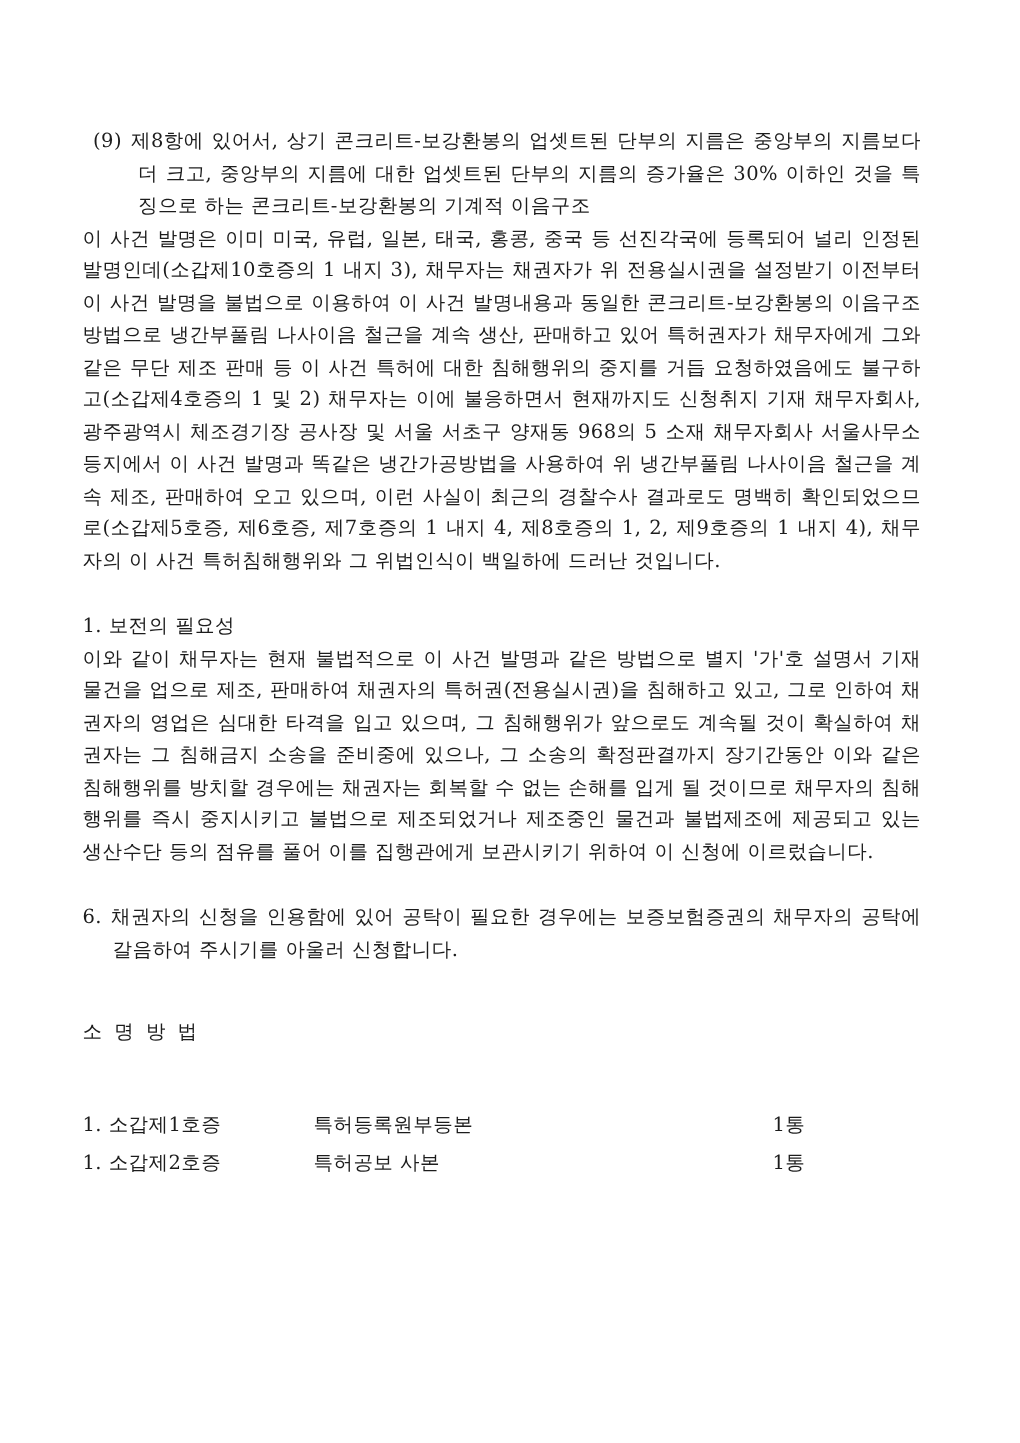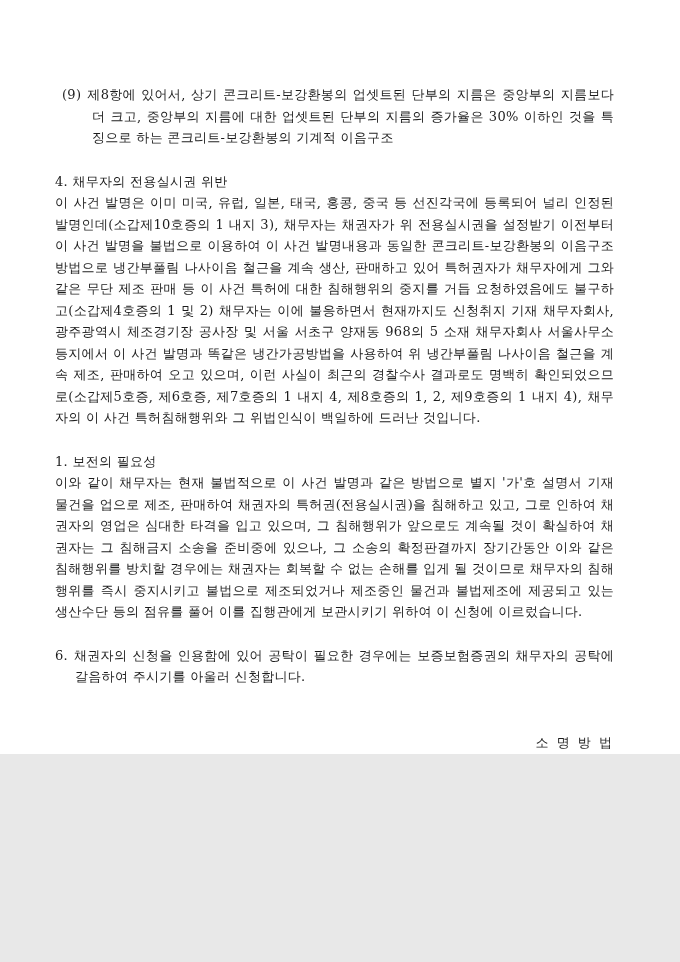--- a/index.html
+++ b/index.html
@@ -10,7 +10,7 @@
   .page {
     position: relative;
     width: 680px;
-    height: 754px;
+    height: 962px;
     margin: 0 auto;
     background: #ffffff;
     box-sizing: border-box;

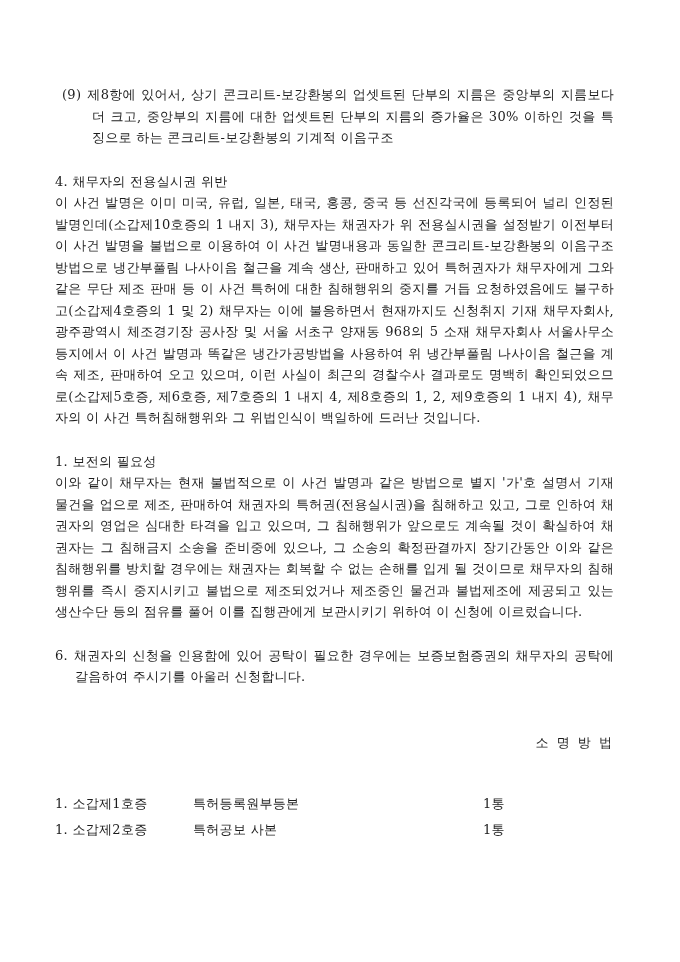--- a/index.html
+++ b/index.html
@@ -74,7 +74,6 @@
     </div>
   </div>
 
-  <div class="section-heading">4. 채무자의 전용실시권 위반</div>
   <div class="section-body">이 사건 발명은 이미 미국, 유럽, 일본, 태국, 홍콩, 중국 등 선진각국에 등록되어 널리 인정된 발명인데(소갑제10호증의 1 내지 3), 채무자는 채권자가 위 전용실시권을 설정받기 이전부터 이 사건 발명을 불법으로 이용하여 이 사건 발명내용과 동일한 콘크리트-보강환봉의 이음구조 방법으로 냉간부풀림 나사이음 철근을 계속 생산, 판매하고 있어 특허권자가 채무자에게 그와 같은 무단 제조 판매 등 이 사건 특허에 대한 침해행위의 중지를 거듭 요청하였음에도 불구하고(소갑제4호증의 1 및 2) 채무자는 이에 불응하면서 현재까지도 신청취지 기재 채무자회사, 광주광역시 체조경기장 공사장 및 서울 서초구 양재동 968의 5 소재 채무자회사 서울사무소 등지에서 이 사건 발명과 똑같은 냉간가공방법을 사용하여 위 냉간부풀림 나사이음 철근을 계속 제조, 판매하여 오고 있으며, 이런 사실이 최근의 경찰수사 결과로도 명백히 확인되었으므로(소갑제5호증, 제6호증, 제7호증의 1 내지 4, 제8호증의 1, 2, 제9호증의 1 내지 4), 채무자의 이 사건 특허침해행위와 그 위법인식이 백일하에 드러난 것입니다.</div>
 
   <div class="section-heading">1. 보전의 필요성</div>

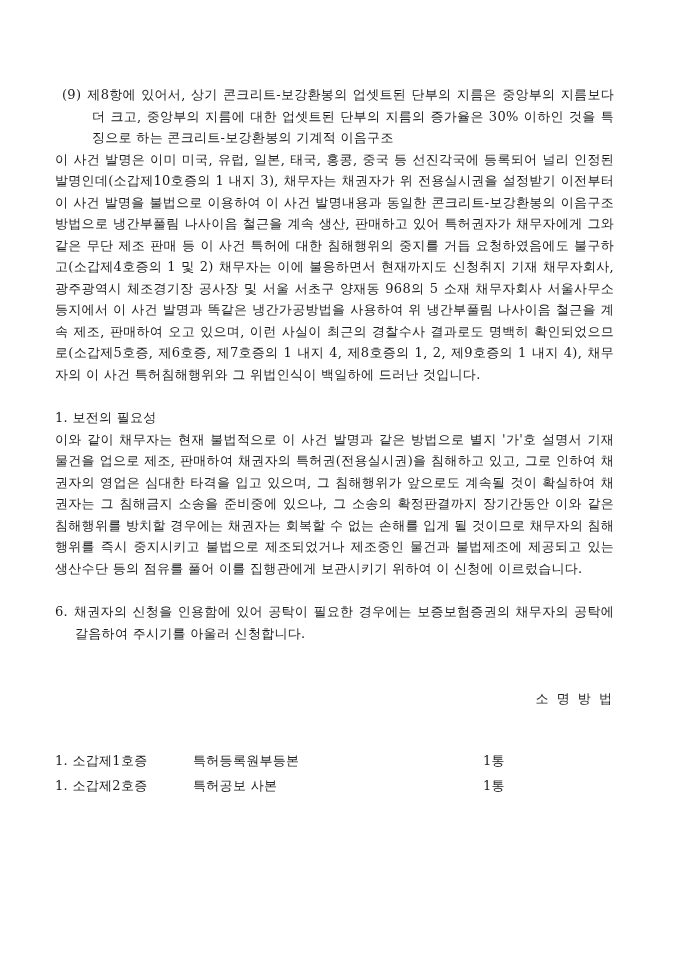--- a/index.html
+++ b/index.html
@@ -48,8 +48,8 @@
     margin-right: 6px;
   }
   .proof-title {
-    margin-top: 44px;
-    text-align: right;
+    margin-top: 34px;
+    text-align: left;
     letter-spacing: 2px;
   }
   .evidence-list {

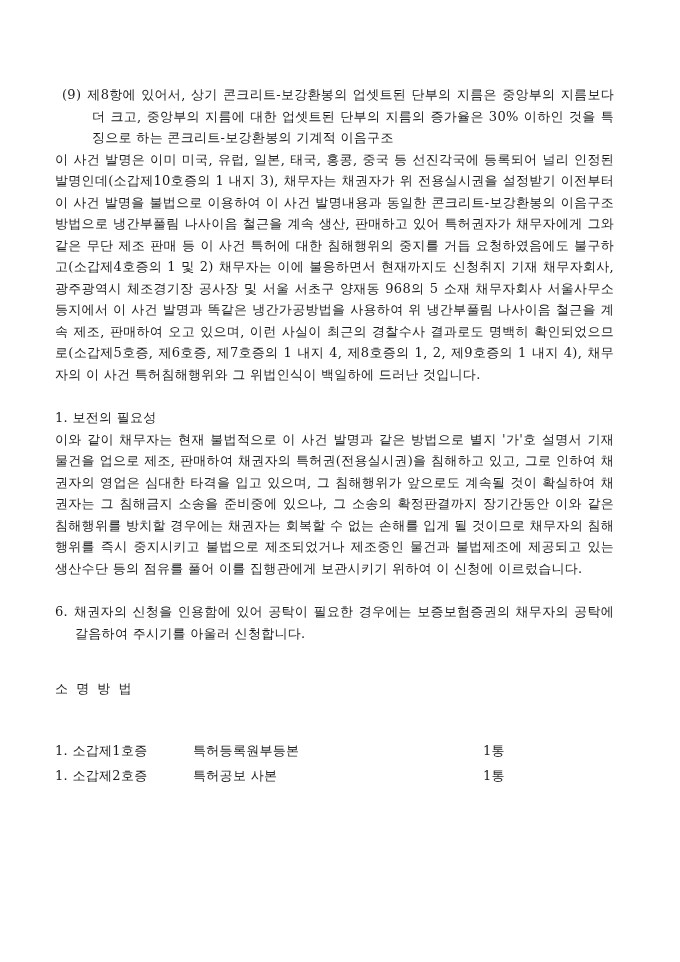--- a/index.html
+++ b/index.html
@@ -58,7 +58,7 @@
   .evidence-row {
     display: grid;
     grid-template-columns: 138px 290px 1fr;
-    column-gap: 0;
+    column-gap: 16px;
     margin-bottom: 4px;
     text-align: left;
   }

